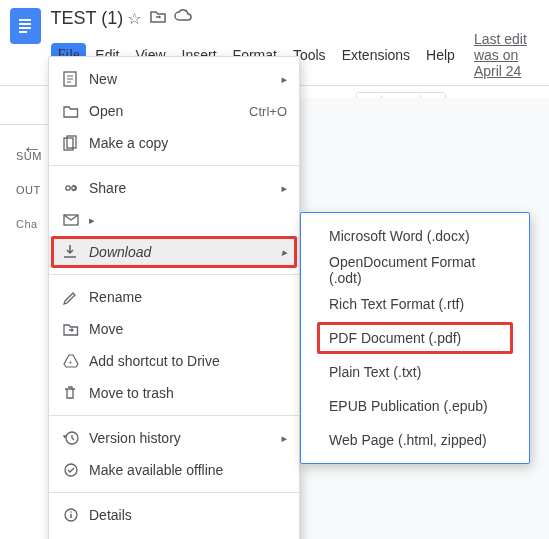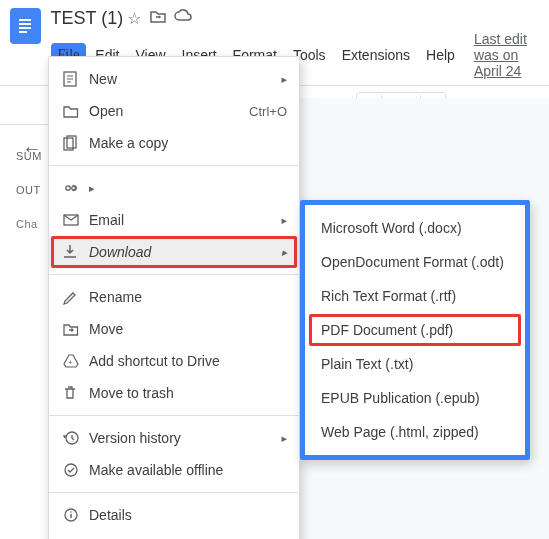--- a/index.html
+++ b/index.html
@@ -157,6 +157,7 @@
           <path d="M10 4 l3 3 l-3 3" fill="none" stroke="#5f6368" stroke-width="1.3"></path>
         </svg>
       </span>
+    <span class="label">Share</span>
     <span class="arrow">▸</span>
   </div>
   <div class="menu-row">

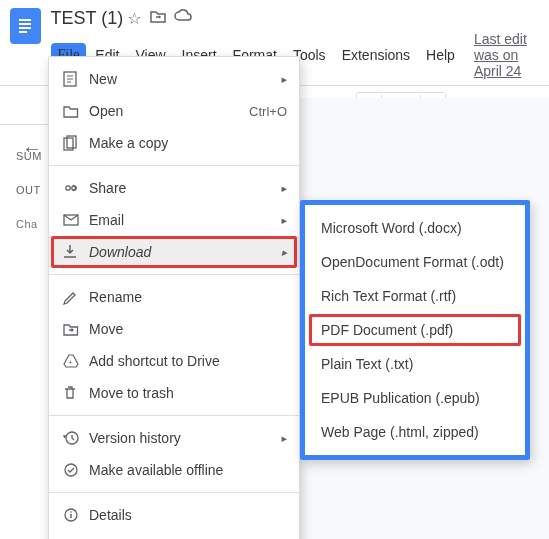--- a/index.html
+++ b/index.html
@@ -167,7 +167,6 @@
           <path d="M1 1 l7 5 l7 -5" fill="none" stroke="#5f6368" stroke-width="1.3"></path>
         </svg>
       </span>
-    <span class="label">Email</span>
     <span class="arrow">▸</span>
   </div>
   <div class="menu-row highlighted boxed">

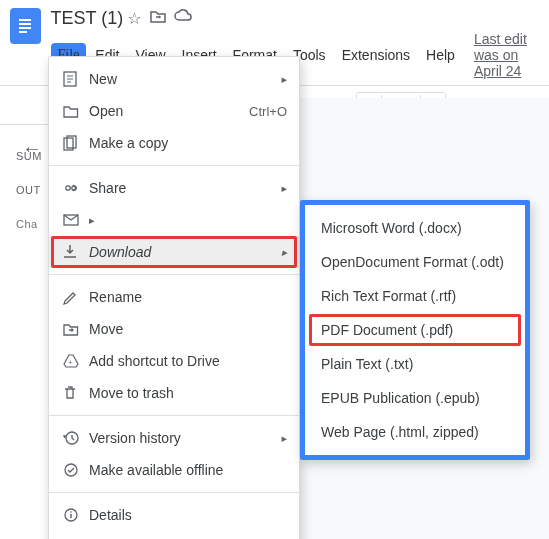--- a/index.html
+++ b/index.html
@@ -39,7 +39,7 @@
   .menu-sep { height:1px; background:#e0e0e0; margin:6px 0; }
   .menu-row.highlighted { background:#eeeeee;font-style:italic; }
   .menu-row.boxed::after { content:''; position:absolute; left:2px; right:2px; top:0; bottom:0; border:3px solid #e53935; border-radius:2px; pointer-events:none; }
-  .submenu { position:absolute; left:300px; top:200px; width:230px; background:#fff; border:5px solid #3b82f6; box-shadow: 2px 4px 12px rgba(0,0,0,0.2); border-radius:2px; padding:6px 0; z-index:11;}
+  .submenu { position:absolute; left:300px; top:212px; width:230px; background:#fff; border:1px solid #3b82f6; box-shadow: 2px 4px 12px rgba(0,0,0,0.2); border-radius:2px; padding:6px 12px; z-index:11;}
   .sub-row { height:34px; display:flex; align-items:center; padding:0 16px; font-size:14px; color:#3c4043; cursor:pointer; position:relative;}
   .sub-row.boxed::after { content:''; position:absolute; left:4px; right:4px; top:1px; bottom:1px; border:3px solid #e53935; border-radius:2px; pointer-events:none; }
   .canvas-area { position:absolute; left:48px; top:98px; right:0; bottom:0; background:#f8f9fa; border-left:1px solid #e0e0e0;}

